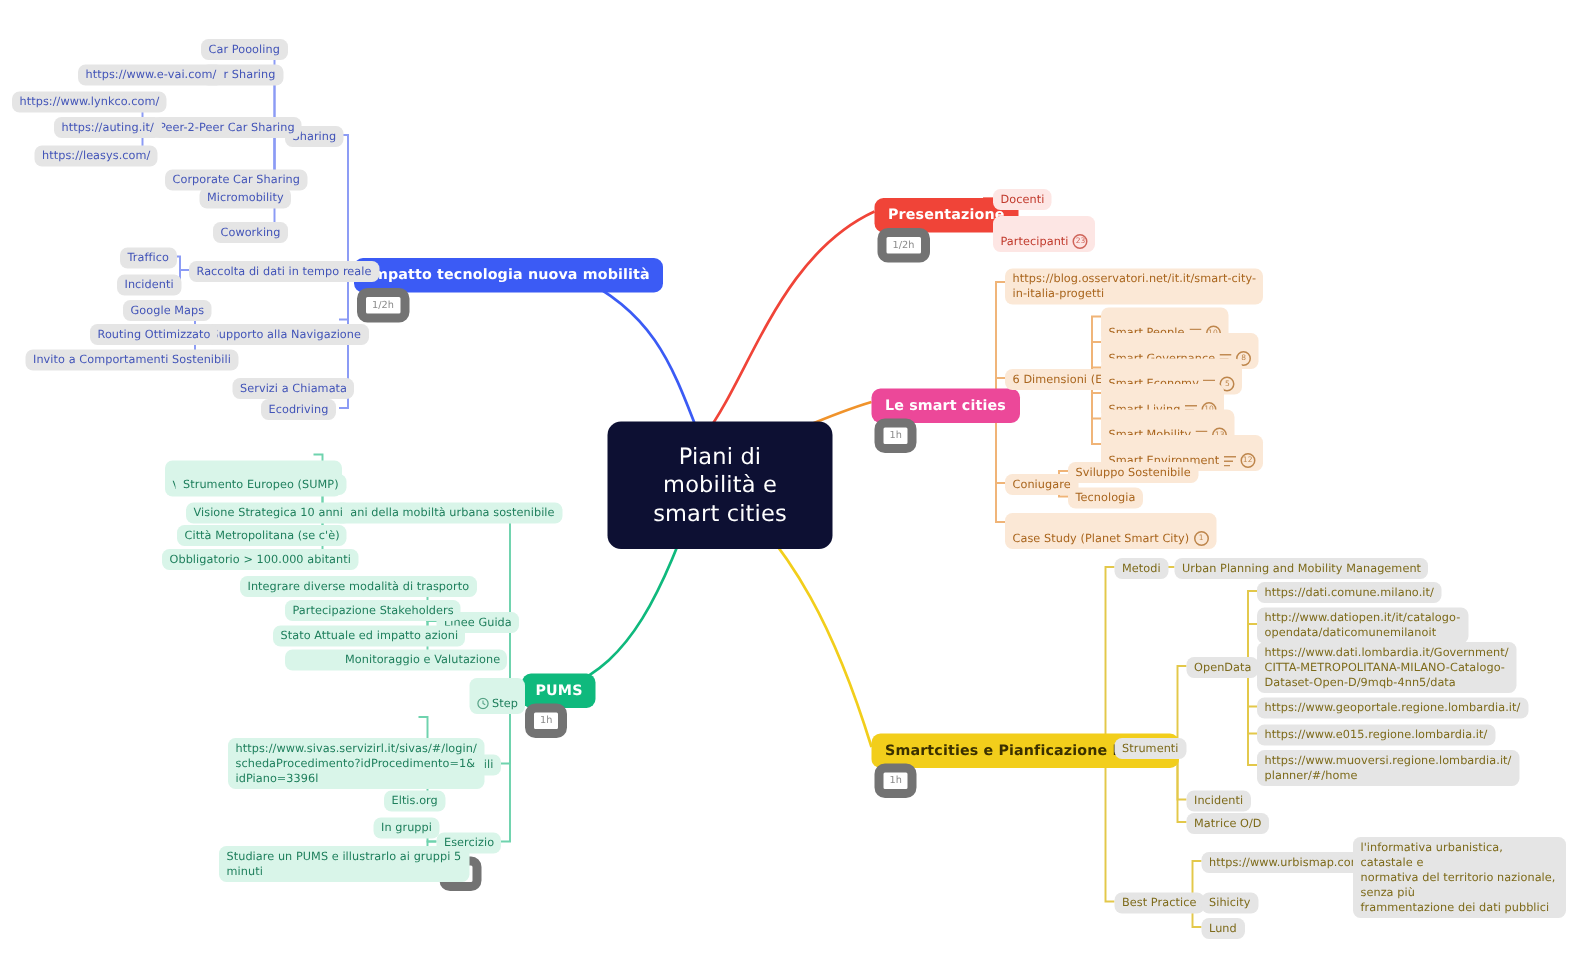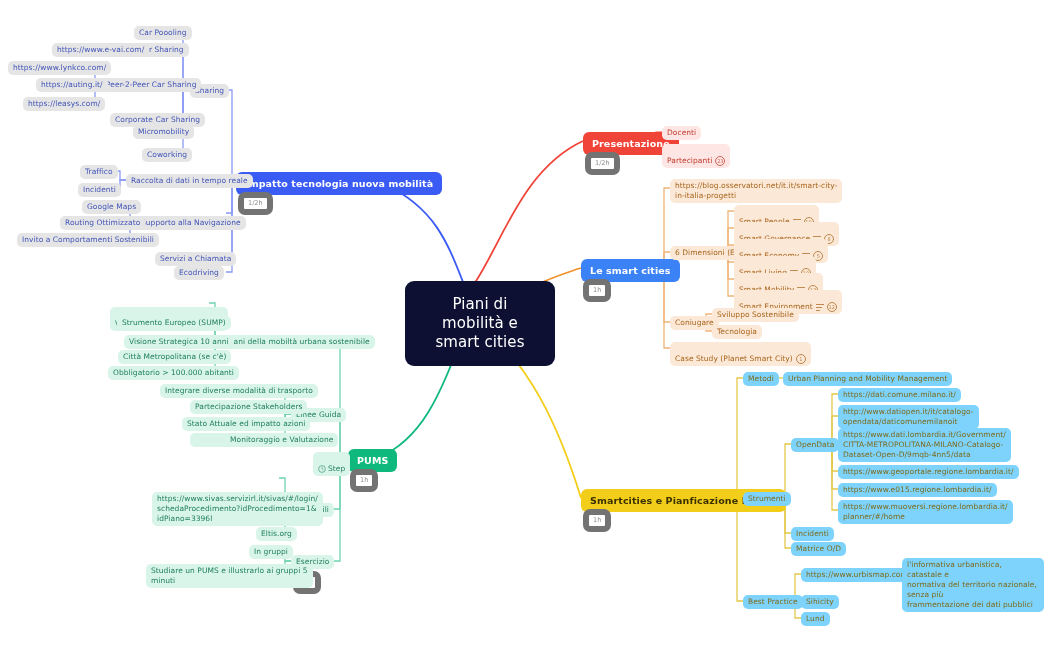--- a/index.html
+++ b/index.html
@@ -27,7 +27,7 @@
   }
   .m-blue{background:#3b5bf5;}
   .m-red{background:#f04438;}
-  .m-orange{background:#3b82f6;}
+  .m-orange{background:#ec4899;}
   .m-yellow{background:#f2ce1b;color:#3a3000;}
   .m-green{background:#0fb97d;}
   .b-blue{background:#e5e5e5;color:#4254b8;}

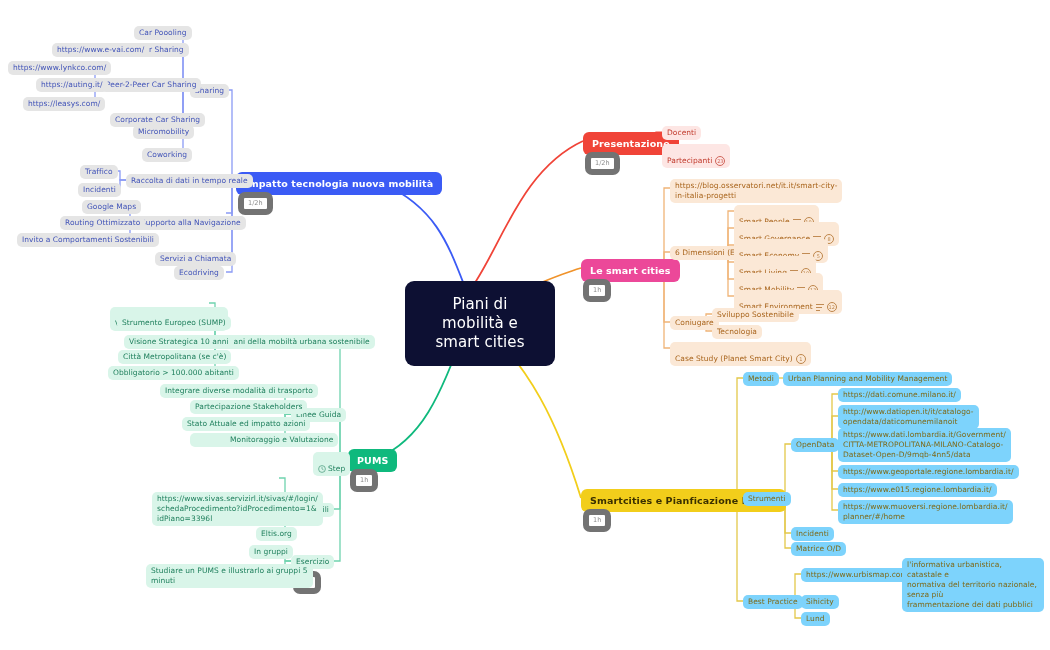--- a/index.html
+++ b/index.html
@@ -33,7 +33,7 @@
   .b-blue{background:#e5e5e5;color:#4254b8;}
   .b-red{background:#fde6e4;color:#c0392b;}
   .b-orange{background:#fbe8d6;color:#a9651d;}
-  .b-yellow{background:#7dd3fc;color:#7d6a1a;}
+  .b-yellow{background:#e5e5e5;color:#7d6a1a;}
   .b-green{background:#d9f5e9;color:#1e7f5c;}
   .badge{
     position:absolute;background:#ffffff;border:6px solid #737373;

